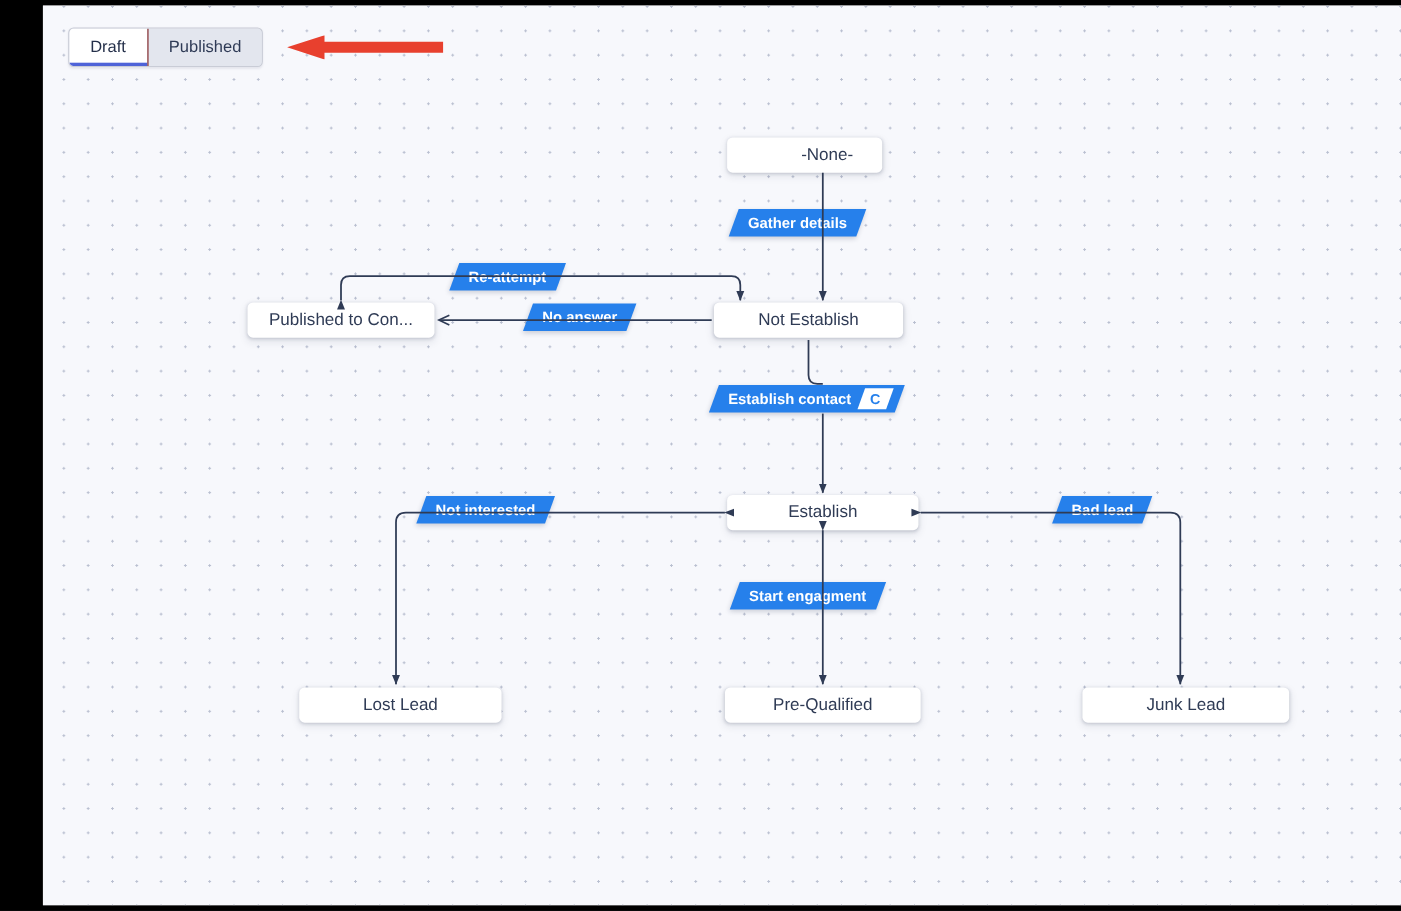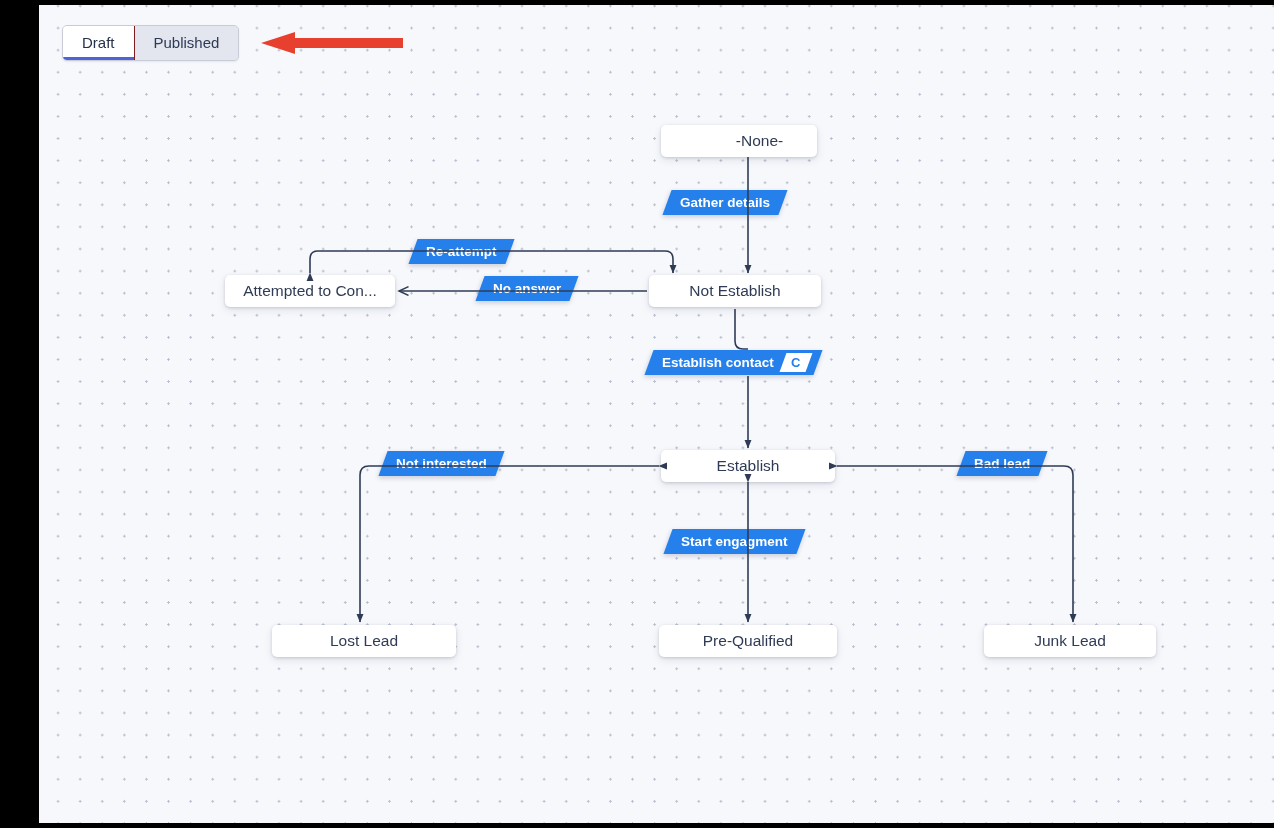--- a/index.html
+++ b/index.html
@@ -175,7 +175,7 @@
   </svg>
 
   <div id="diagram">
-    <div class="node" style="left:622px; top:120px; width:156px;padding-left:41px;">
+    <div class="node" style="left:622px; top:120px; width:141px;padding-left:41px;">
       <span>-None-</span>
     </div>
     <div class="node" style="left:186px; top:270px; width:170px;">

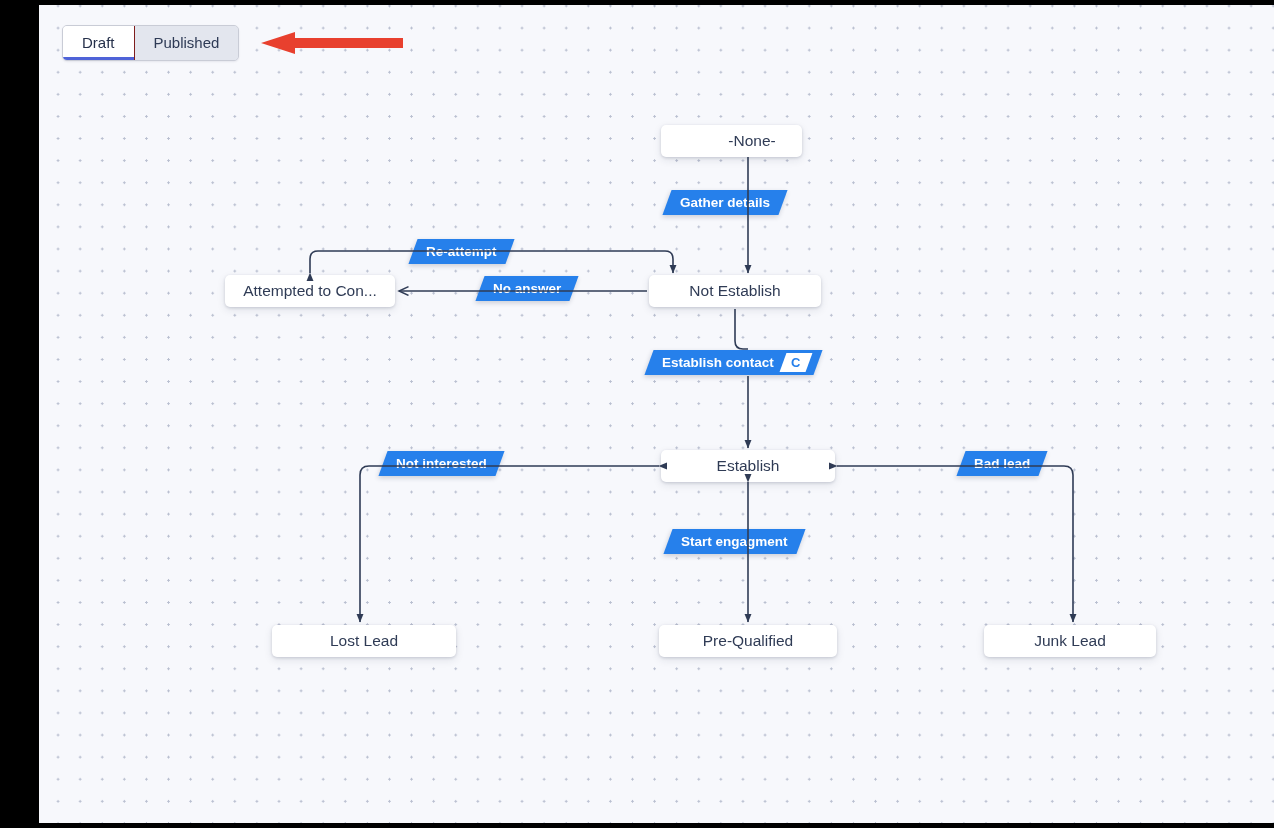--- a/index.html
+++ b/index.html
@@ -179,7 +179,7 @@
       <span>-None-</span>
     </div>
     <div class="node" style="left:186px; top:270px; width:170px;">
-      <span>Attempted to Con...</span>
+      <span>Published to Con...</span>
     </div>
     <div class="node" style="left:610px; top:270px; width:172px;">
       <span>Not Establish</span>

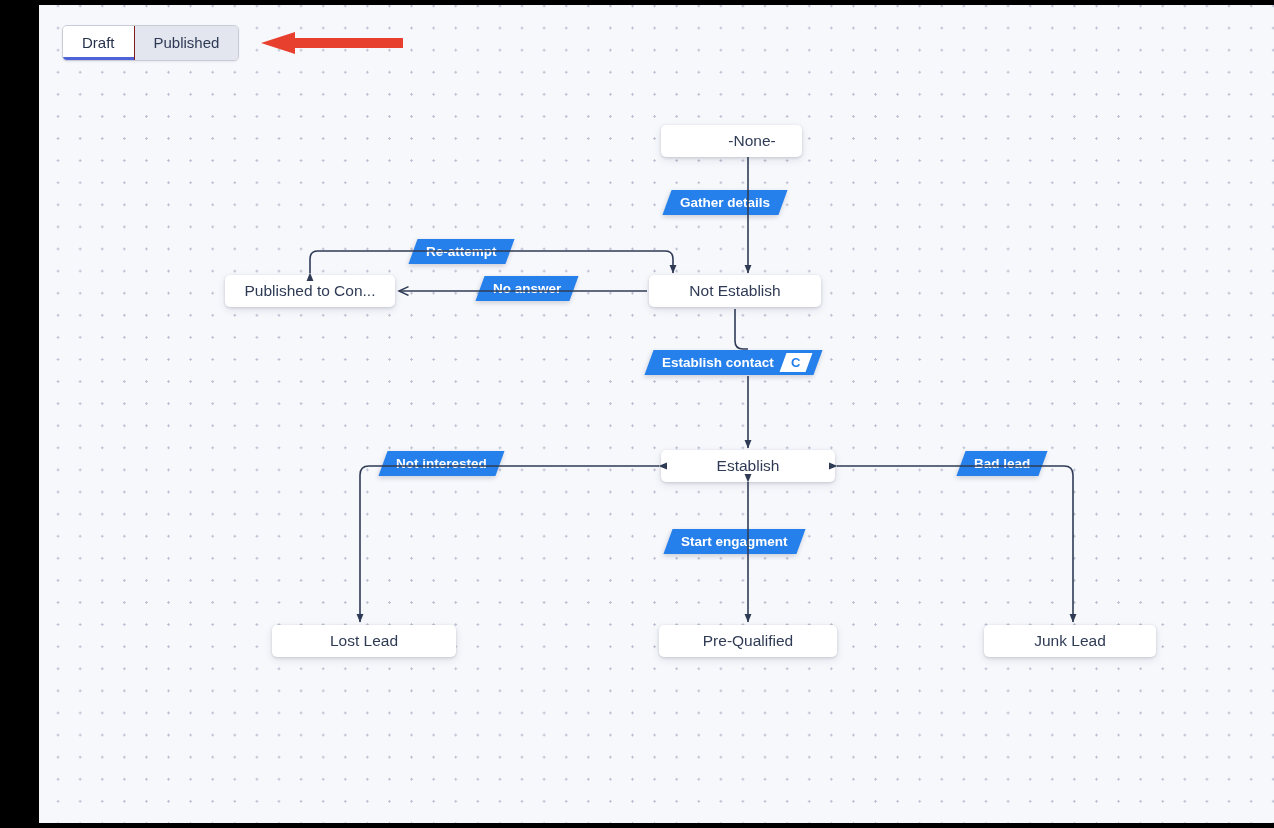--- a/index.html
+++ b/index.html
@@ -193,7 +193,7 @@
     <div class="node" style="left:620px; top:620px; width:178px;">
       <span>Pre-Qualified</span>
     </div>
-    <div class="node" style="left:945px; top:620px; width:172px;">
+    <div class="node" style="left:945px; top:620px; width:188px;">
       <span>Junk Lead</span>
     </div>
 

